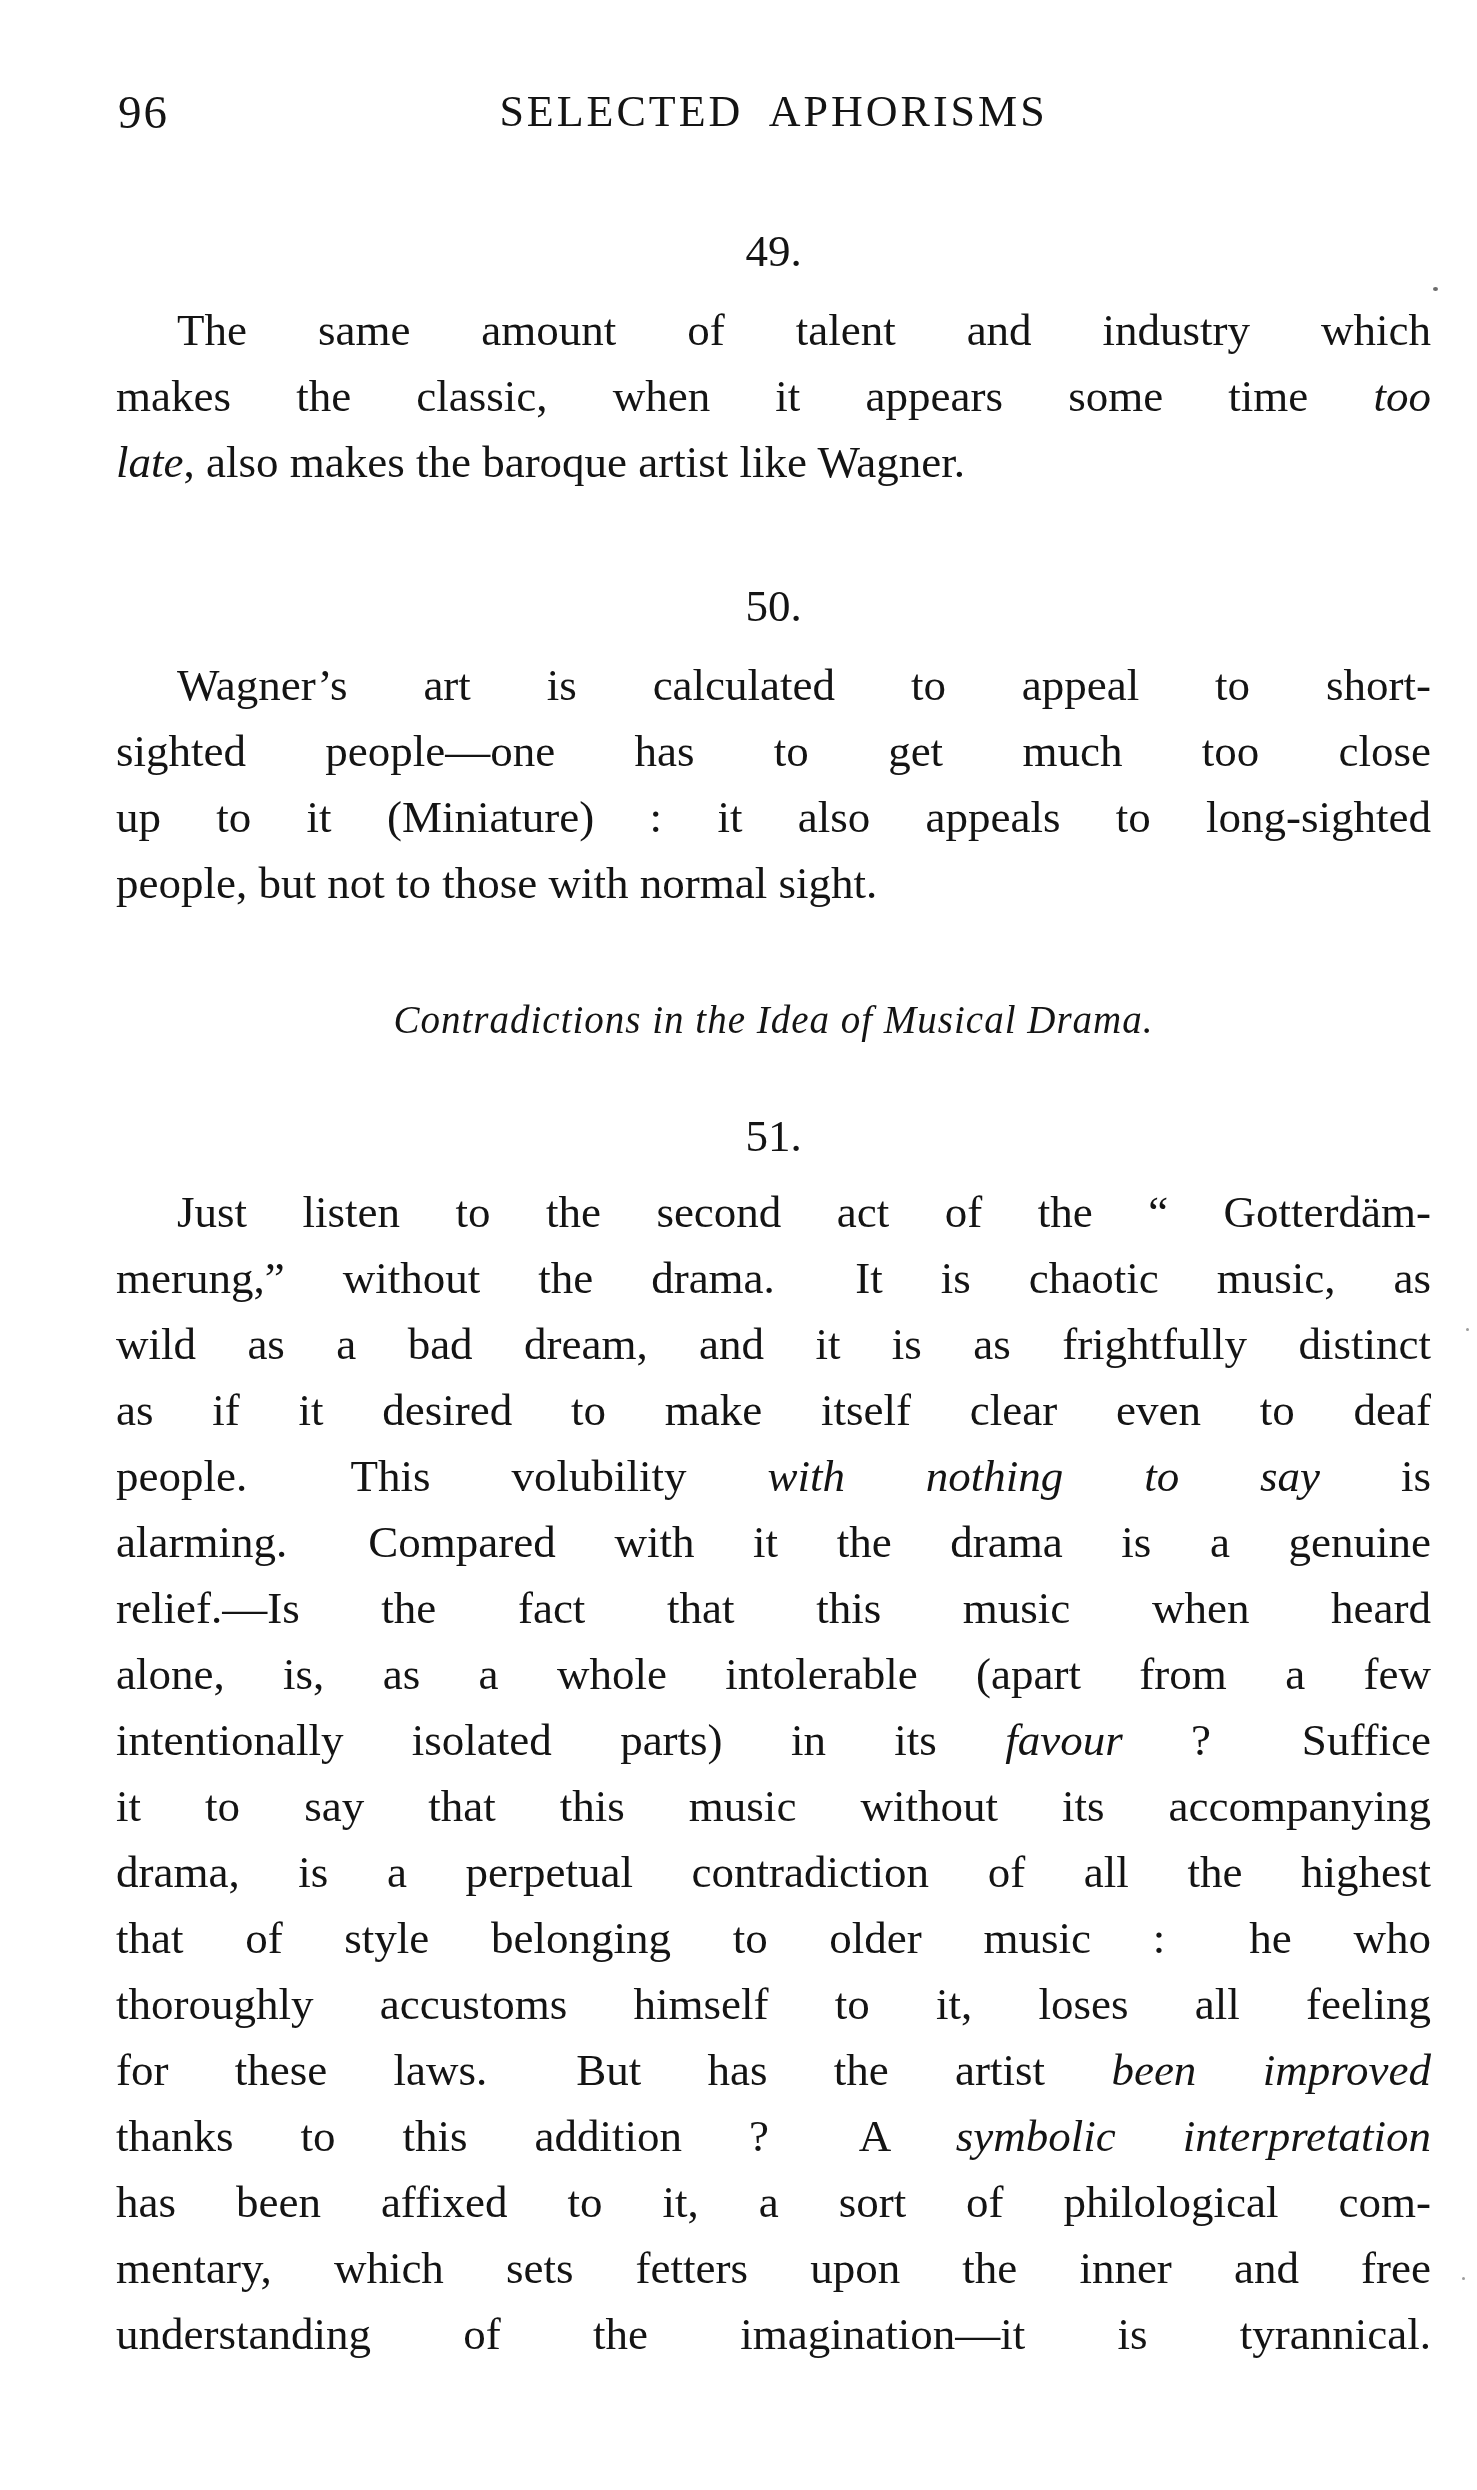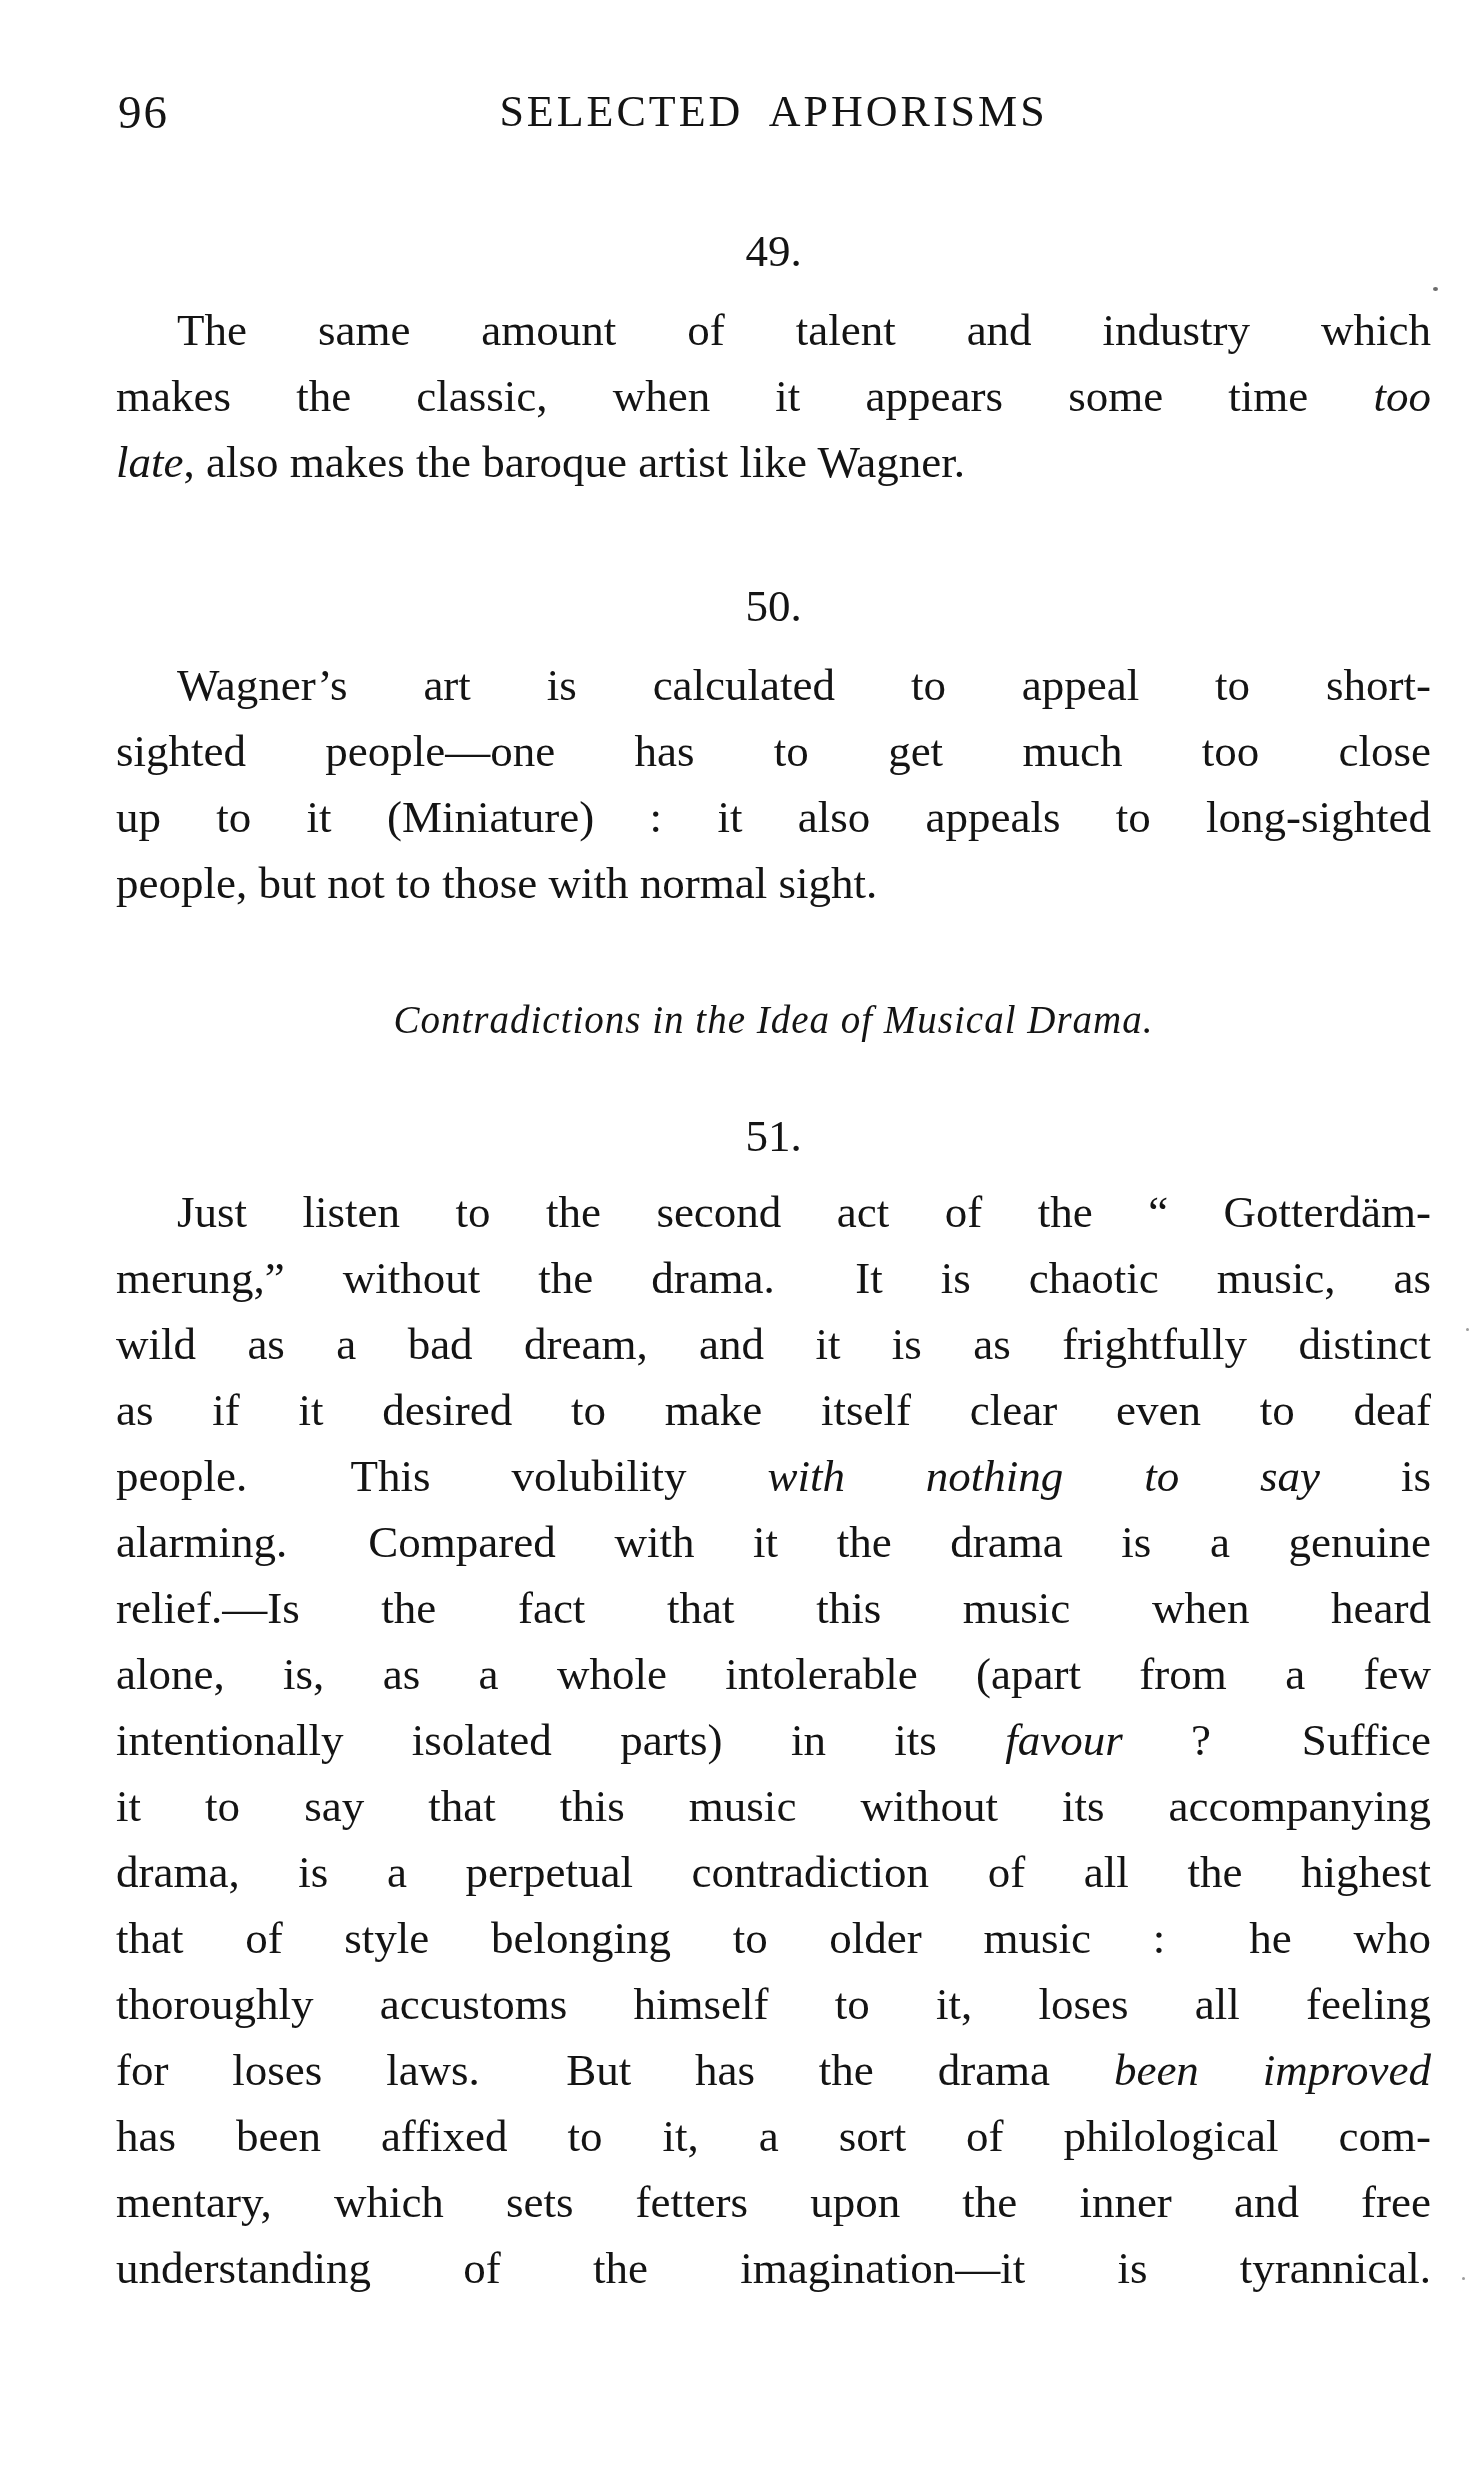--- a/index.html
+++ b/index.html
@@ -122,7 +122,7 @@
           <div class="pline"><span>drama, is a perpetual contradiction of all the highest</span></div>
           <div class="pline"><span>that of style belonging to older music :  he who</span></div>
           <div class="pline"><span>thoroughly accustoms himself to it, loses all feeling</span></div>
-          <div class="pline"><span>for loses laws.  But has the drama </span><i>been improved</i></div>
+          <div class="pline"><span>for these laws.  But has the artist </span><i>been improved</i></div>
           <div class="pline"><span>has been affixed to it, a sort of philological com-</span></div>
           <div class="pline"><span>mentary, which sets fetters upon the inner and free</span></div>
           <div class="pline"><span>understanding of the imagination—it is tyrannical.</span></div>

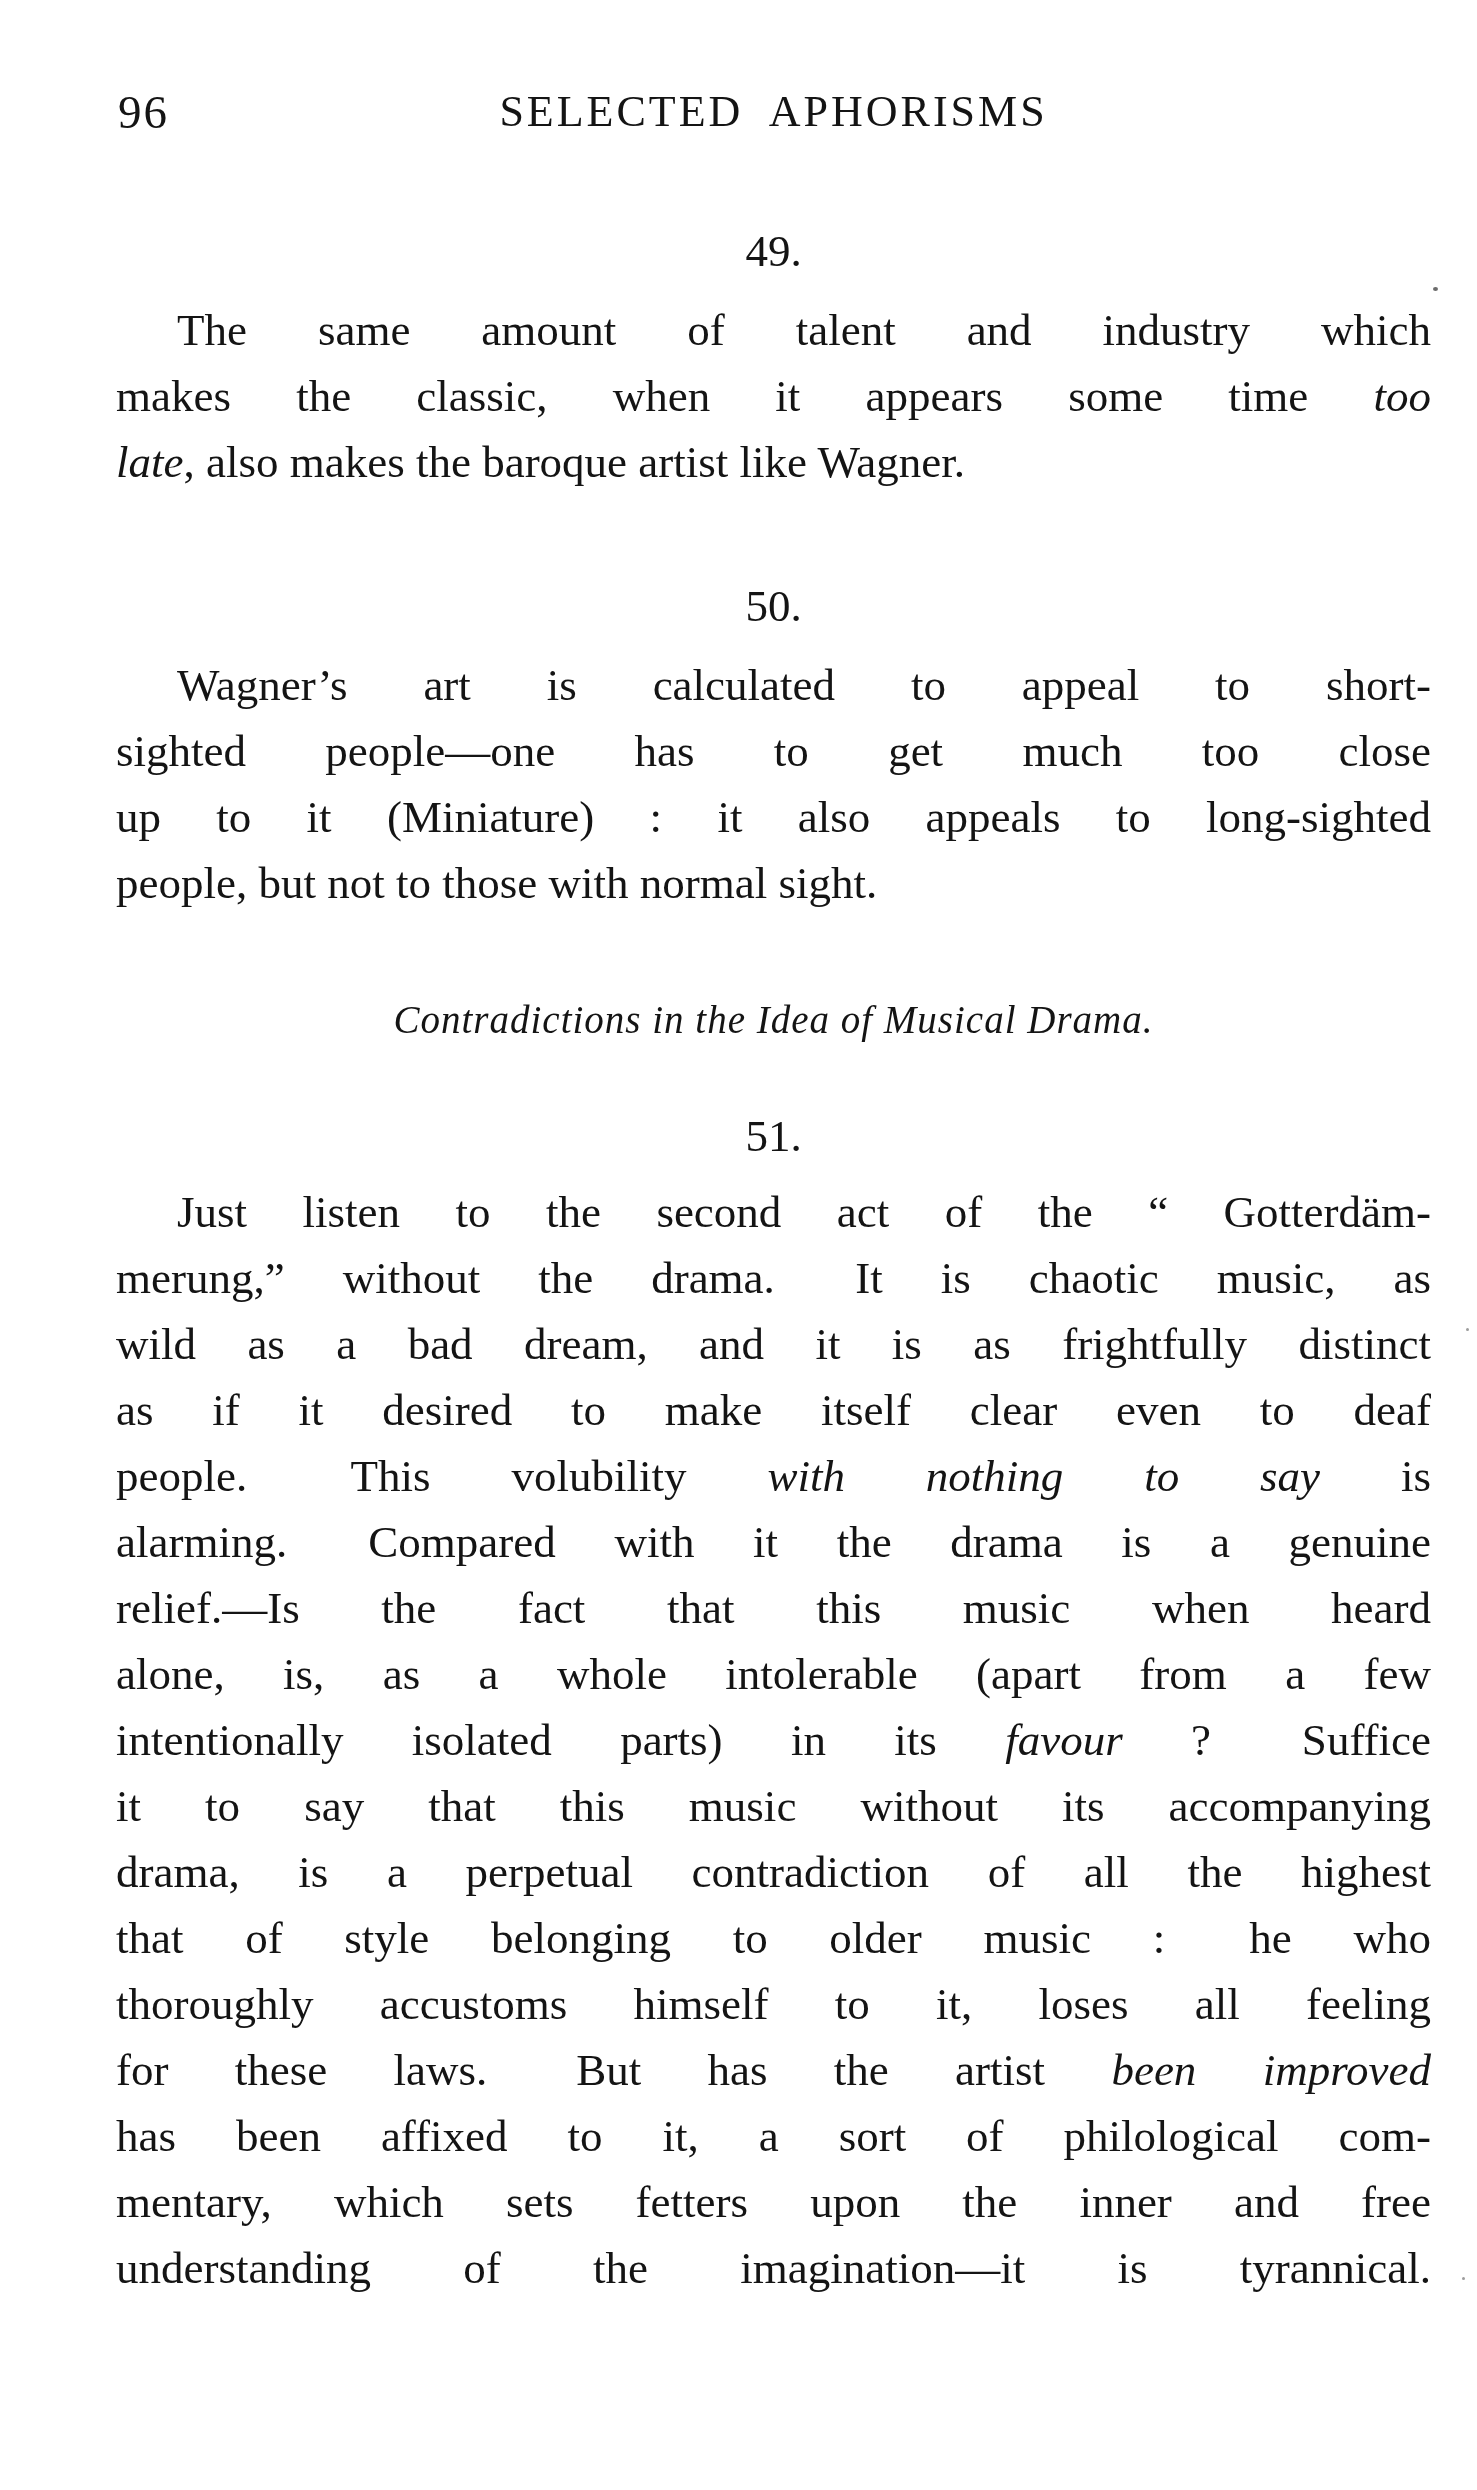--- a/index.html
+++ b/index.html
@@ -123,6 +123,7 @@
           <div class="pline"><span>that of style belonging to older music :  he who</span></div>
           <div class="pline"><span>thoroughly accustoms himself to it, loses all feeling</span></div>
           <div class="pline"><span>for these laws.  But has the artist </span><i>been improved</i></div>
+          <div class="pline"><span>thanks to this addition ?  A </span><i>symbolic interpretation</i></div>
           <div class="pline"><span>has been affixed to it, a sort of philological com-</span></div>
           <div class="pline"><span>mentary, which sets fetters upon the inner and free</span></div>
           <div class="pline"><span>understanding of the imagination—it is tyrannical.</span></div>

